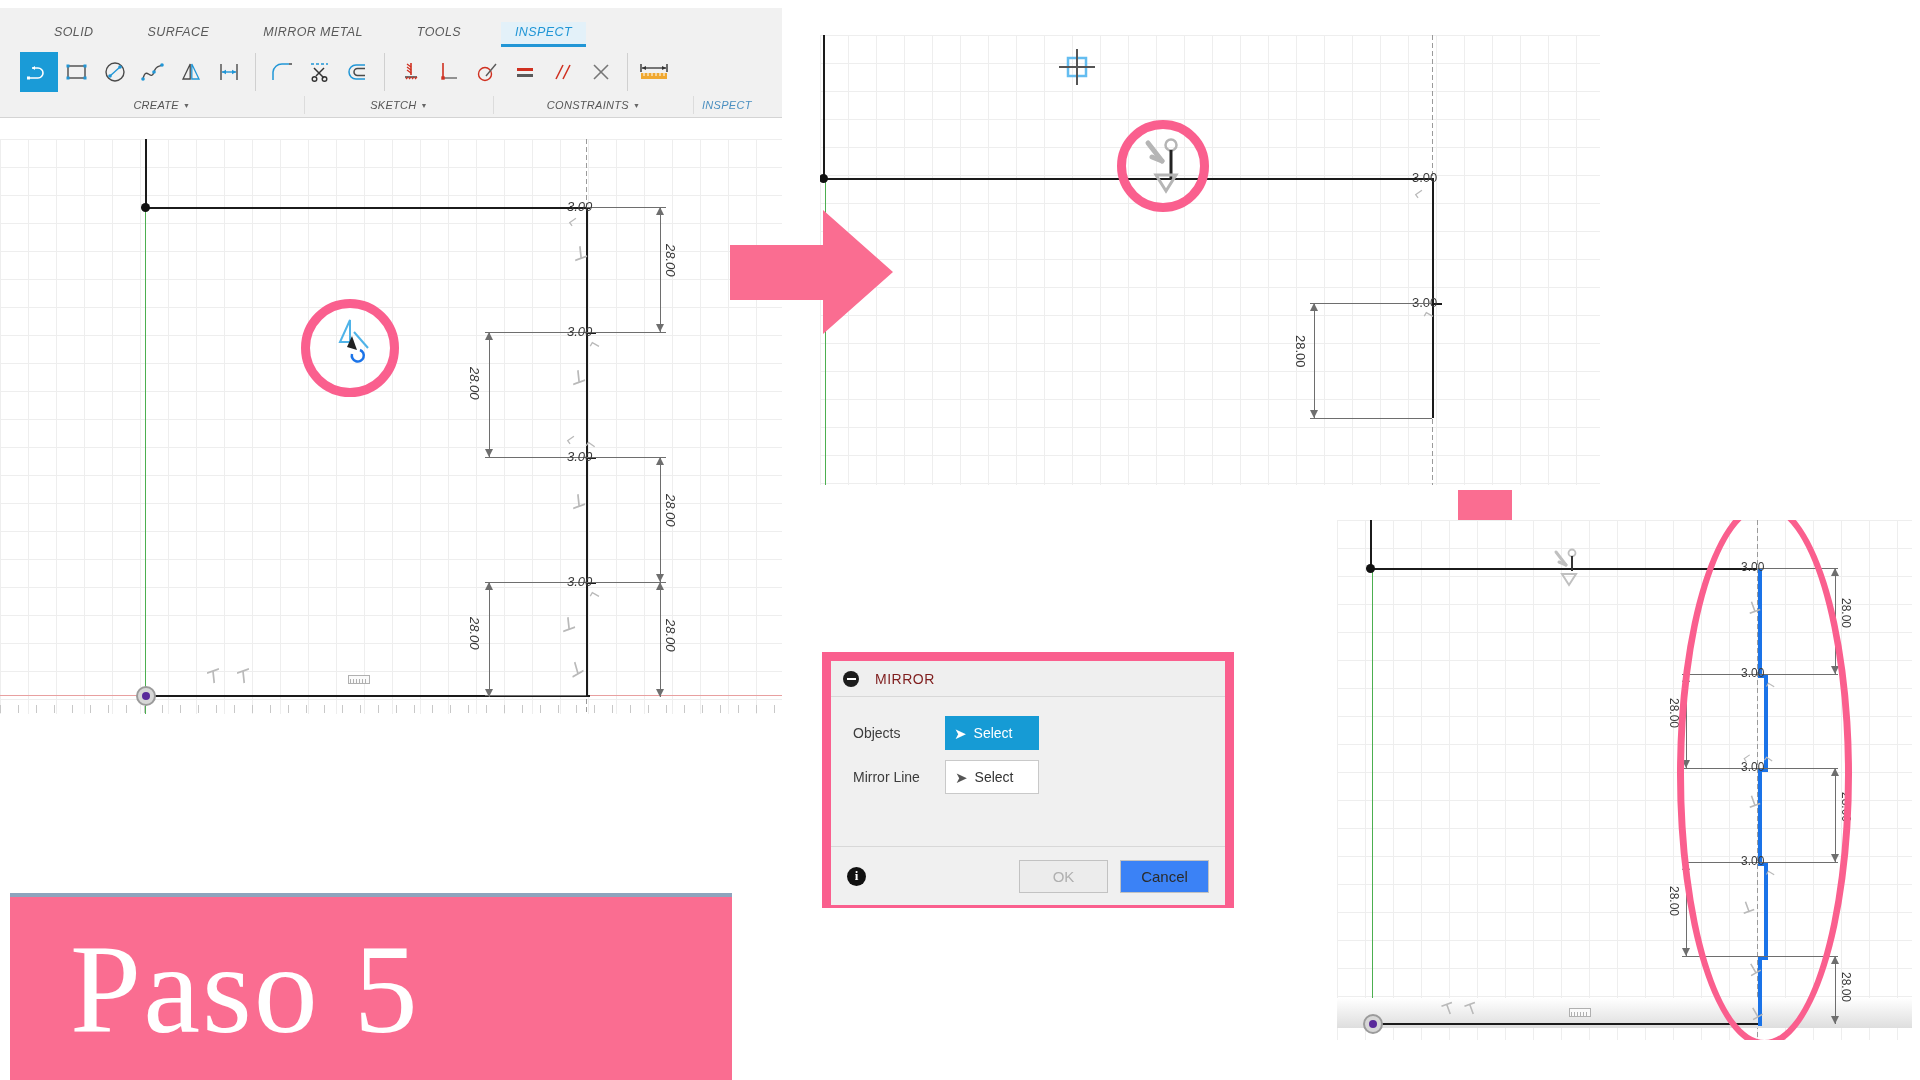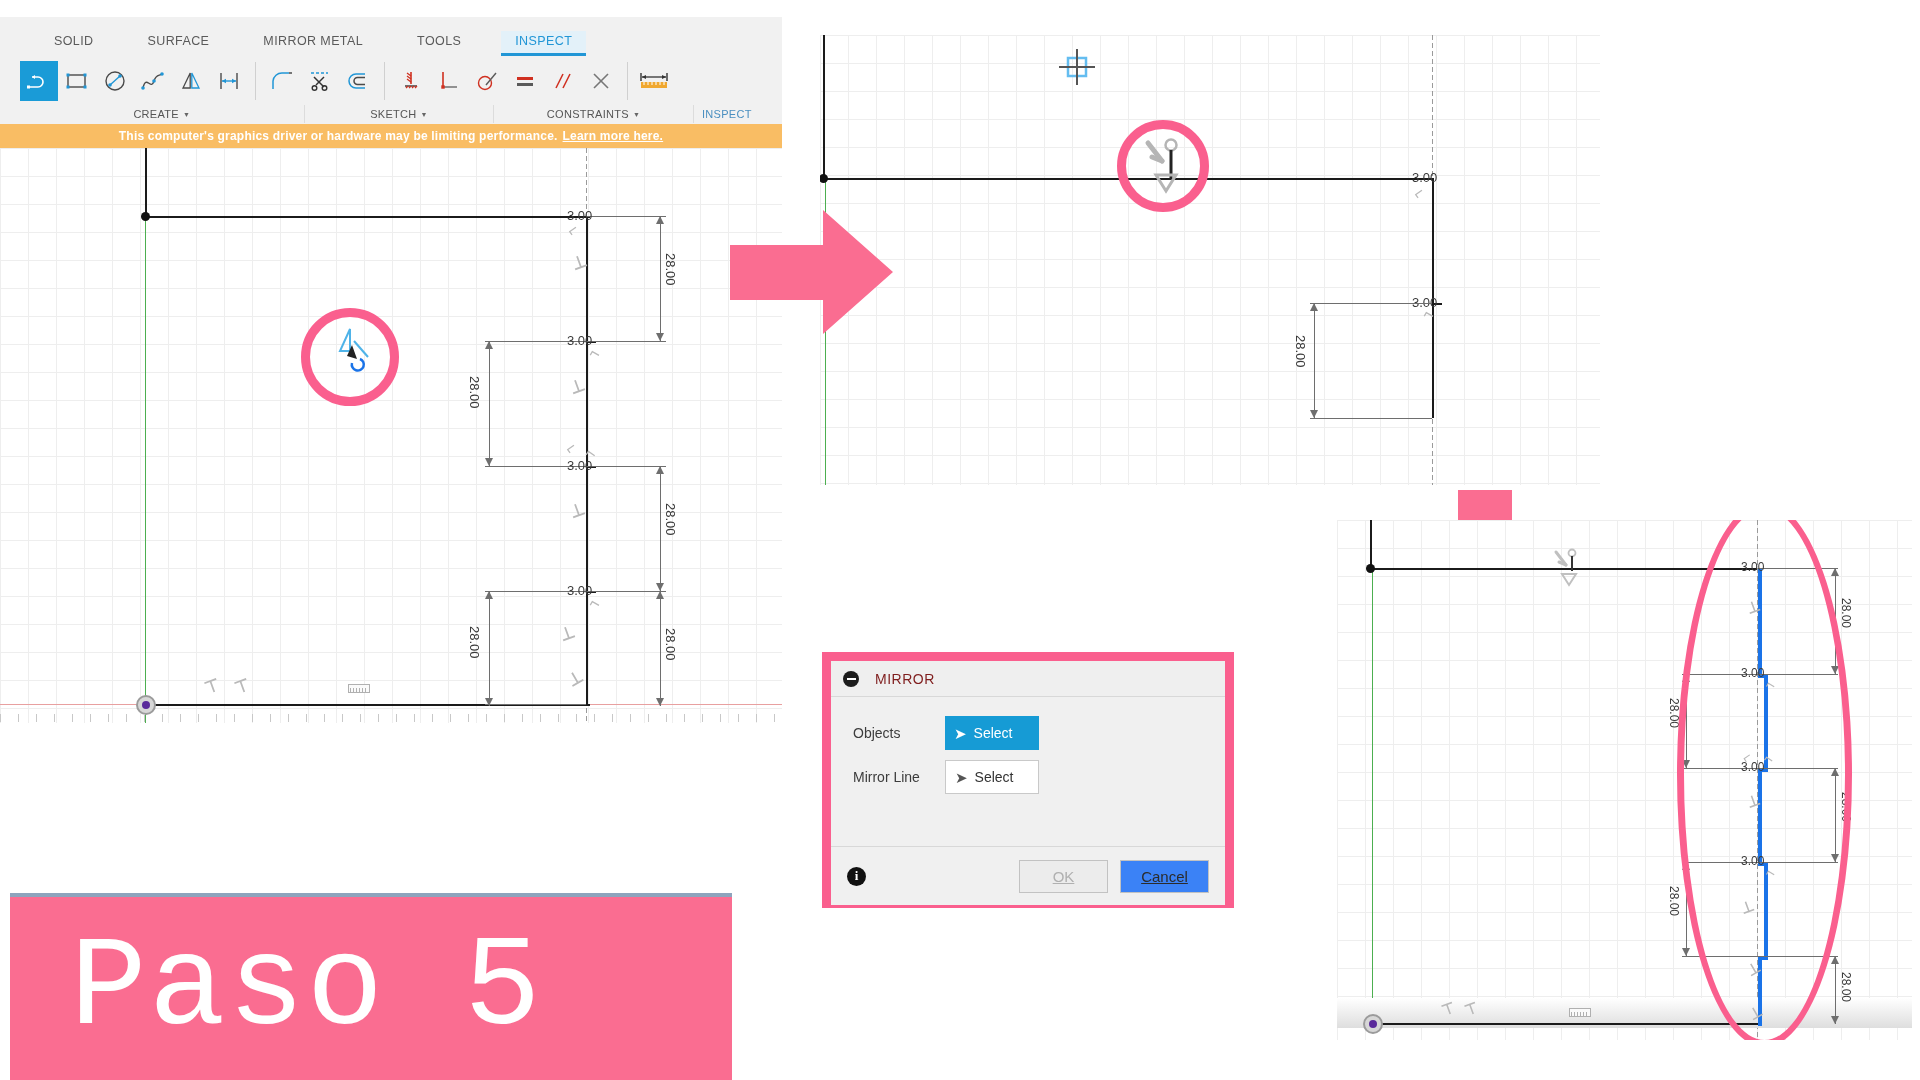--- a/index.html
+++ b/index.html
@@ -25,7 +25,7 @@
   }
 
   
-  #panel-left { position:absolute; left:0; top:17px; width:782px; height:706px; }
+  #panel-left { position:absolute; left:0; top:8px; width:782px; height:706px;font-style:italic; }
   .toolbar {
     position: absolute; left:0; top:0; width:782px; height:110px;
     background: #f1f1f1;

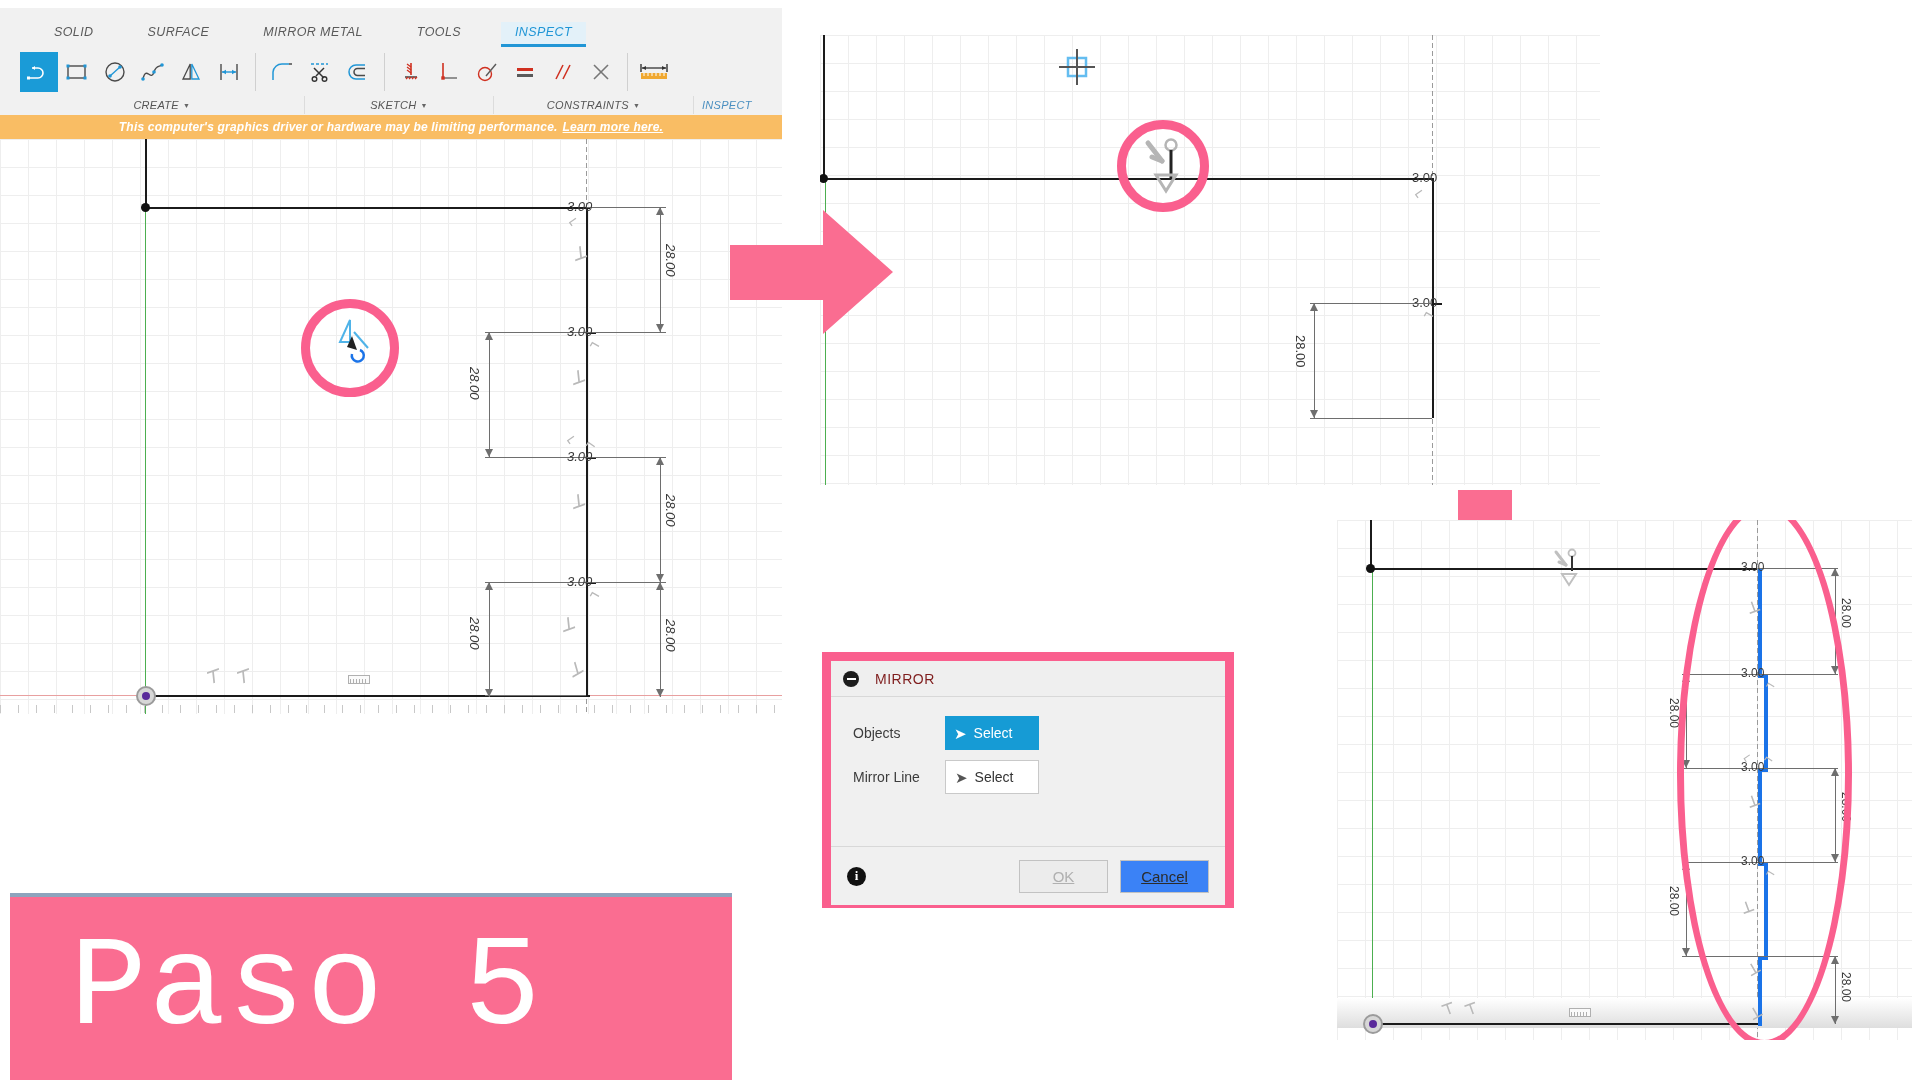--- a/index.html
+++ b/index.html
@@ -372,10 +372,6 @@
       </div>
     </div>
 
-    <div class="warn-banner">
-      <span>This computer's graphics driver or hardware may be limiting performance.</span>
-      <a href="#">Learn more here.</a>
-    </div>
 
     <div class="cad" id="cad1">
 

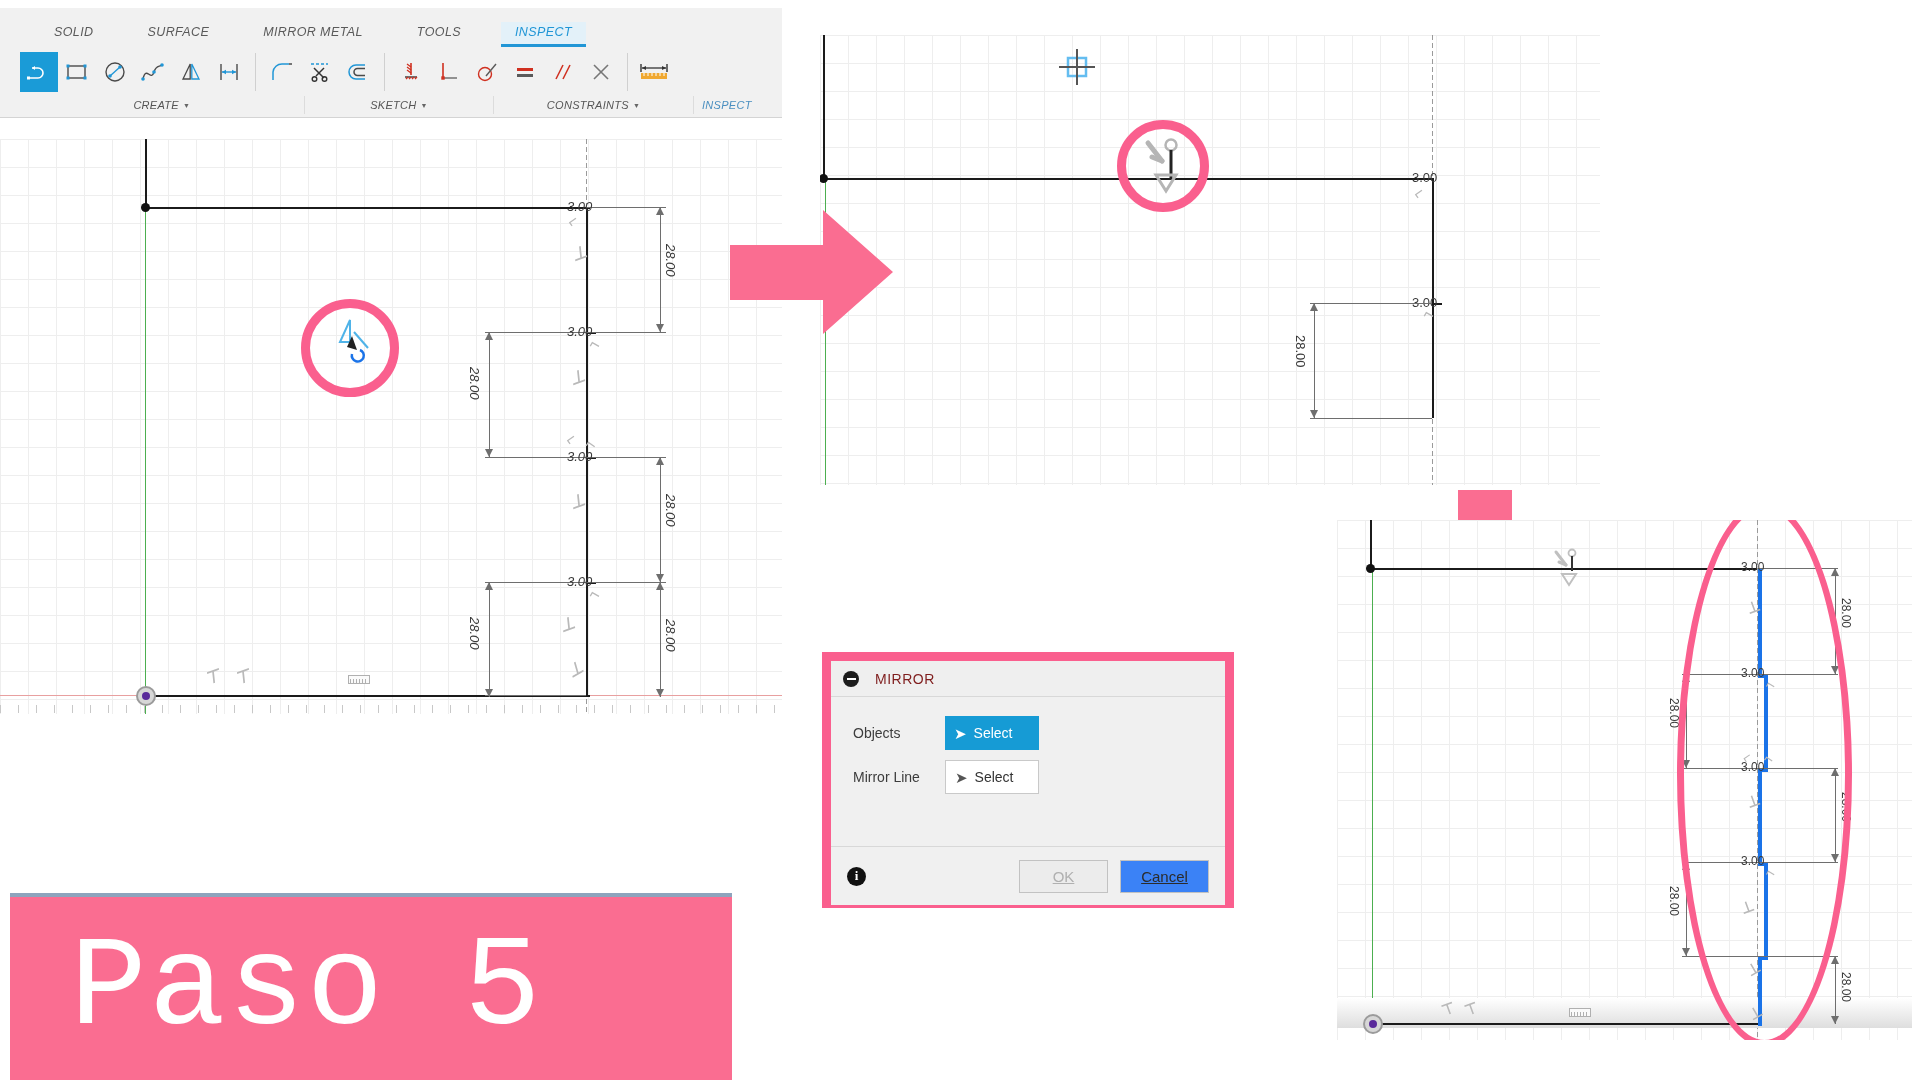--- a/index.html
+++ b/index.html
@@ -181,7 +181,7 @@
   .foot-spacer { flex:1; }
   .btn {
     height:33px; min-width:89px; font-size:15px; border:1px solid #c2c2c2;
-    background:#eaeaea; display:flex; align-items:center; justify-content:center;text-decoration:underline;
+    background:#eaeaea; display:flex; align-items:center; justify-content:center;
   }
   .btn.disabled { color:#b0b0b0; background:#ececec; }
   .btn.normal { color:#2b2b2b; background:#3b82f6; }

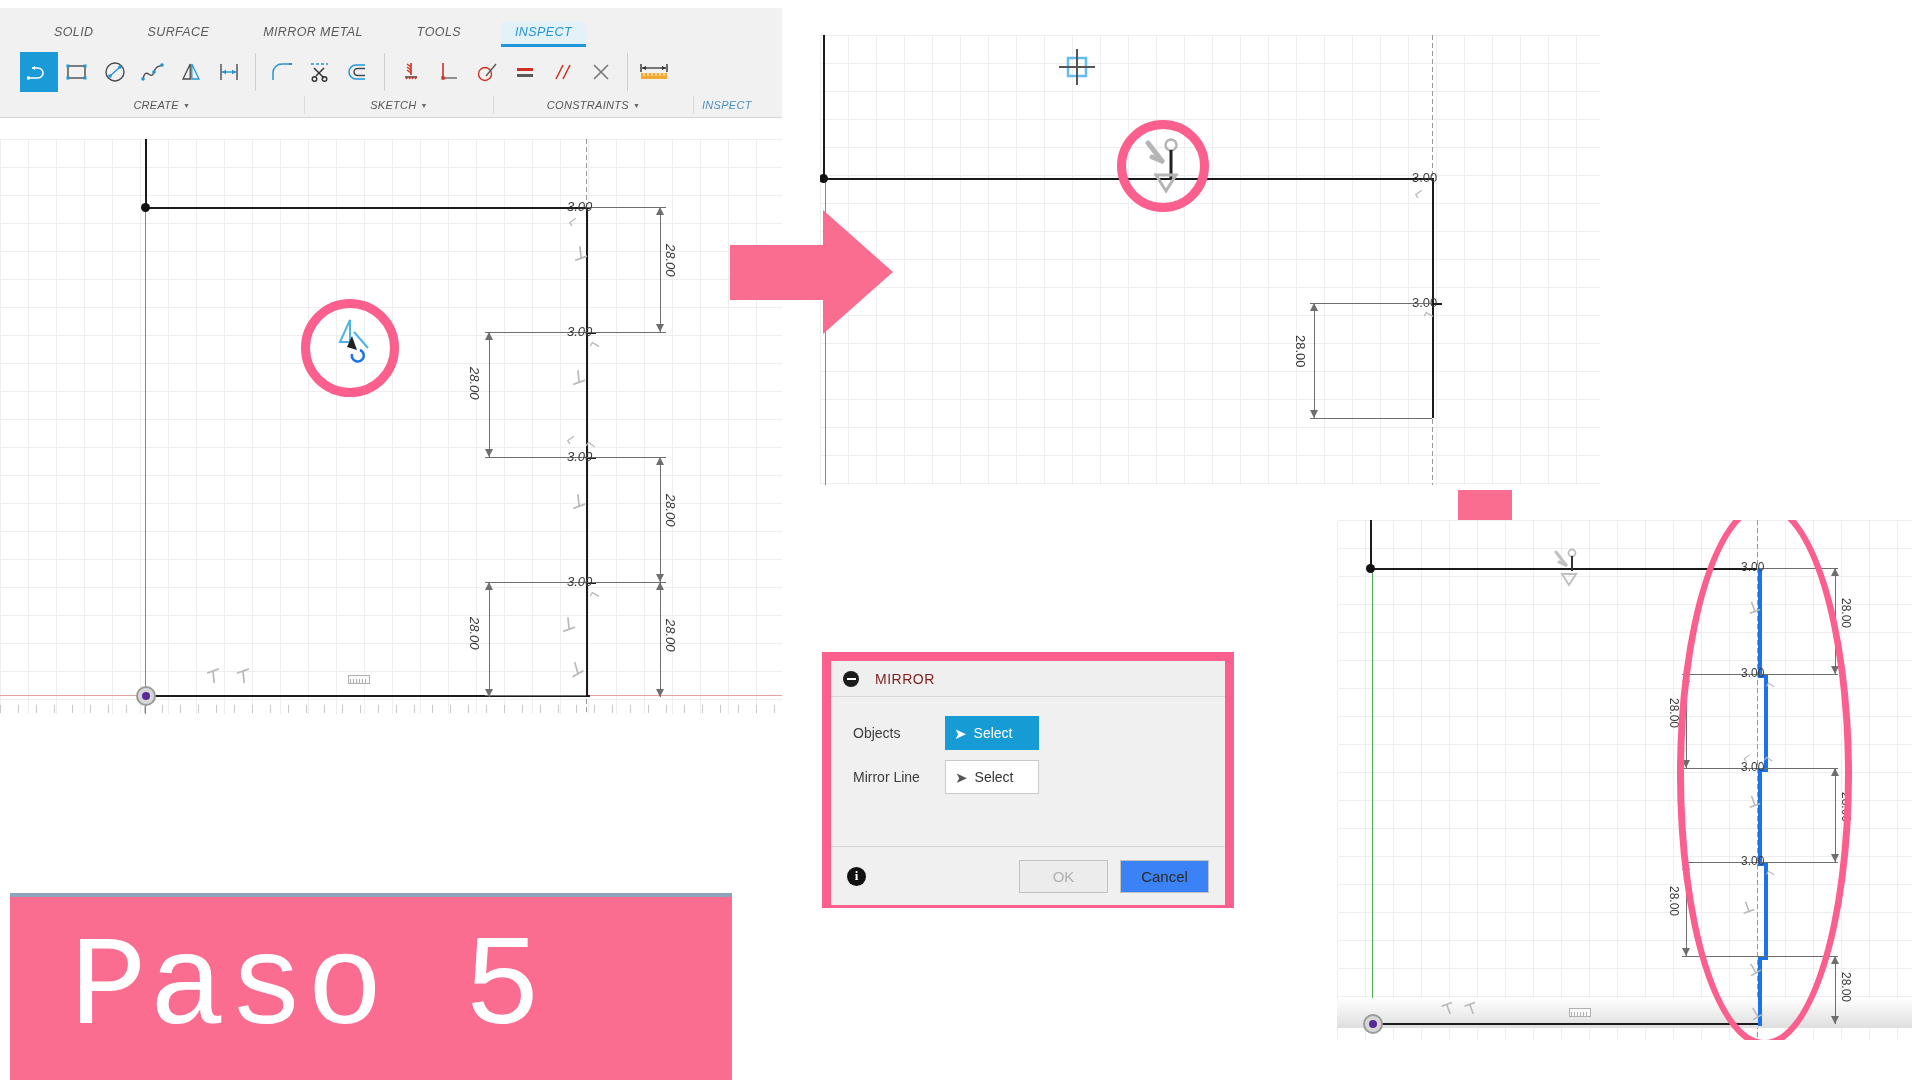--- a/index.html
+++ b/index.html
@@ -192,7 +192,7 @@
     background:#fa6d91; display:flex; align-items:center; padding-left:60px;
   }
   #paso span {
-    font-size:128px; color:#ffffff; font-family:Liberation Mono, monospace;
+    font-size:128px; color:#ffffff; font-family:Liberation Serif, serif;
     font-weight:300; letter-spacing:2px; line-height:1;
   }
   .thin-border-top { position:absolute; left:10px; top:893px; width:722px; height:4px; background:#8ea4bd; }

